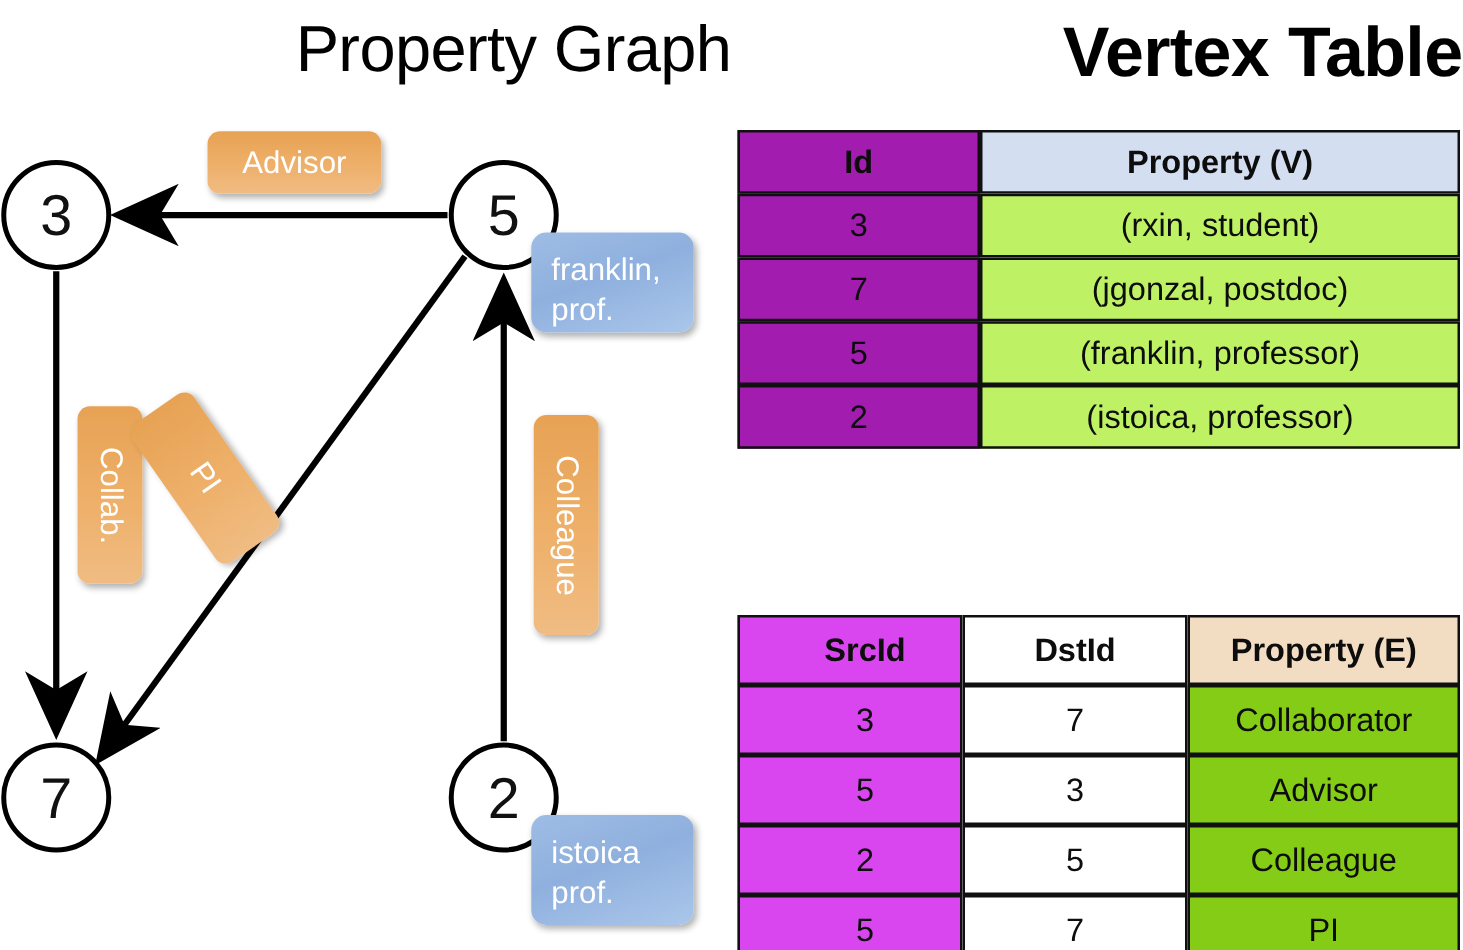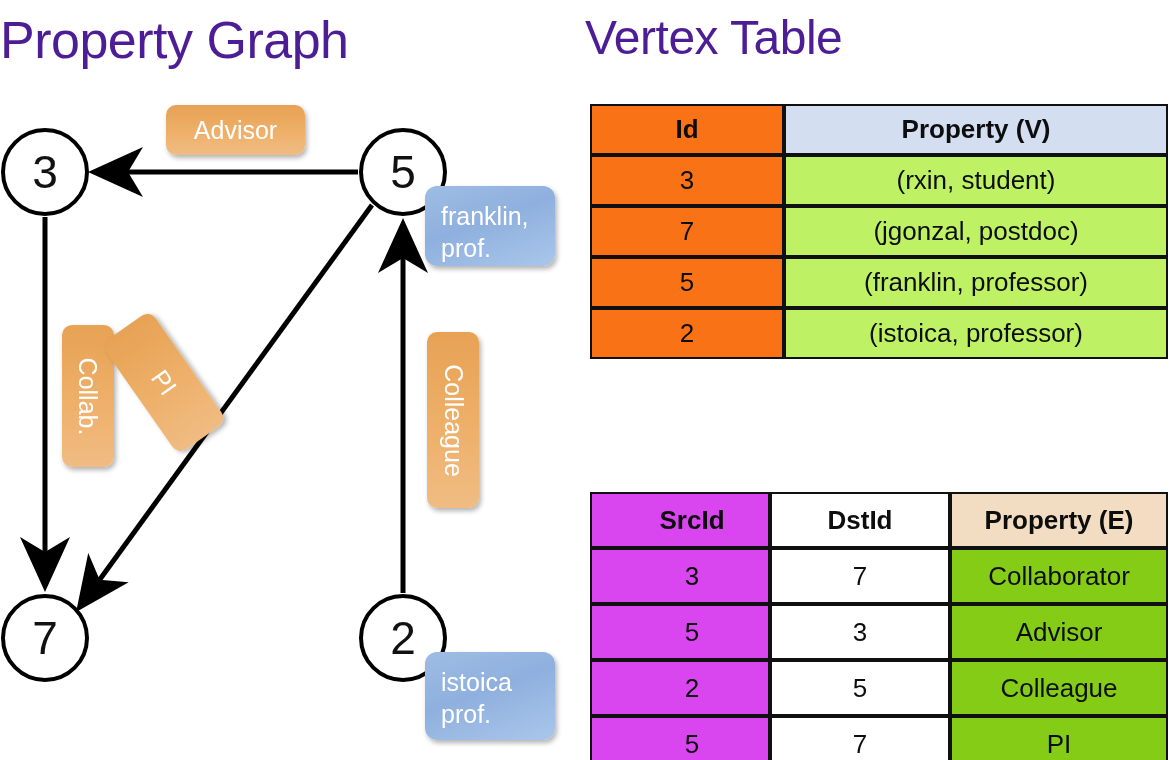--- a/index.html
+++ b/index.html
@@ -12,9 +12,9 @@
 
   
   .heading{
-    position:absolute;text-align:left;
+    position:absolute;text-align:right;
     font-family:"Liberation Sans", sans-serif;
-    font-weight:300;color:#4c1d95;
+    font-weight:300;color:#000000;
     letter-spacing:-0.5px;white-space:nowrap;
   }
   #title-property-graph{left:0;top:14px;width:585px;font-size:52px;line-height:1;}

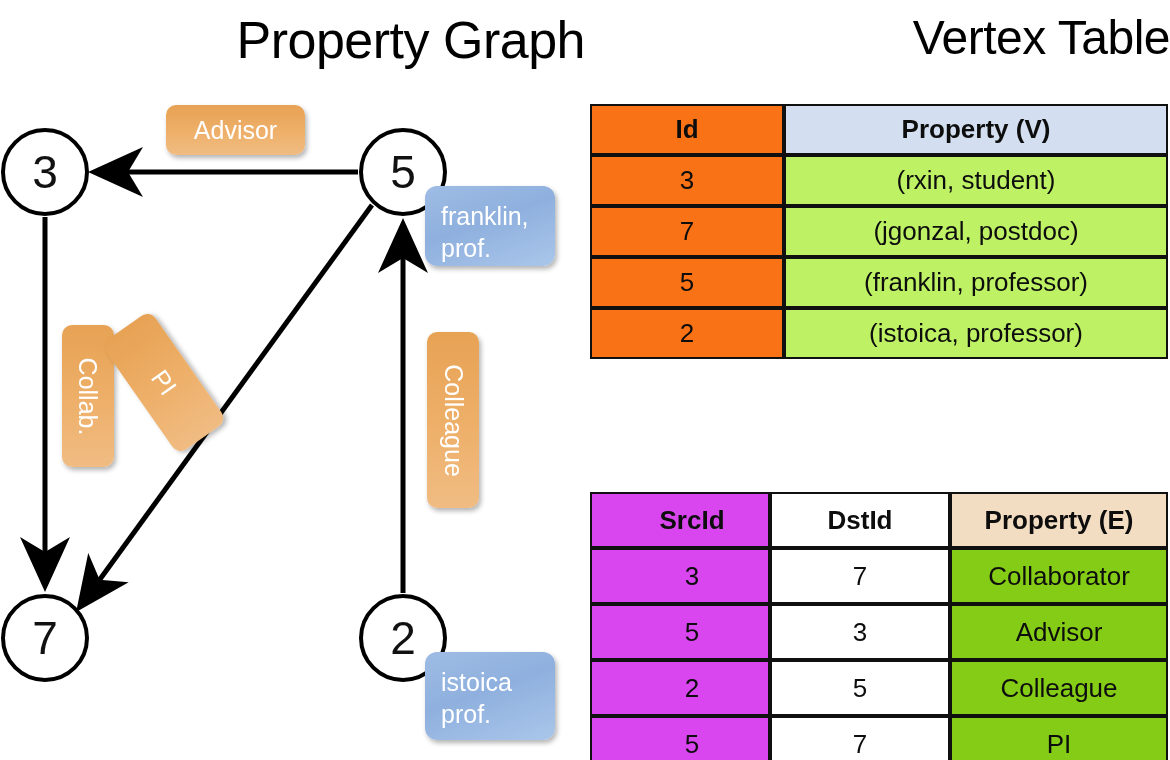--- a/index.html
+++ b/index.html
@@ -18,7 +18,7 @@
     letter-spacing:-0.5px;white-space:nowrap;
   }
   #title-property-graph{left:0;top:14px;width:585px;font-size:52px;line-height:1;}
-  #title-vertex-table{left:585px;top:14px;width:585px;font-size:48px;line-height:1;}
+  #title-vertex-table{left:585px;top:14px;width:585px;font-size:56px;line-height:1;font-weight:bold;}
   #title-edge-table{left:585px;top:404px;width:585px;font-size:52px;line-height:1;}
 
   

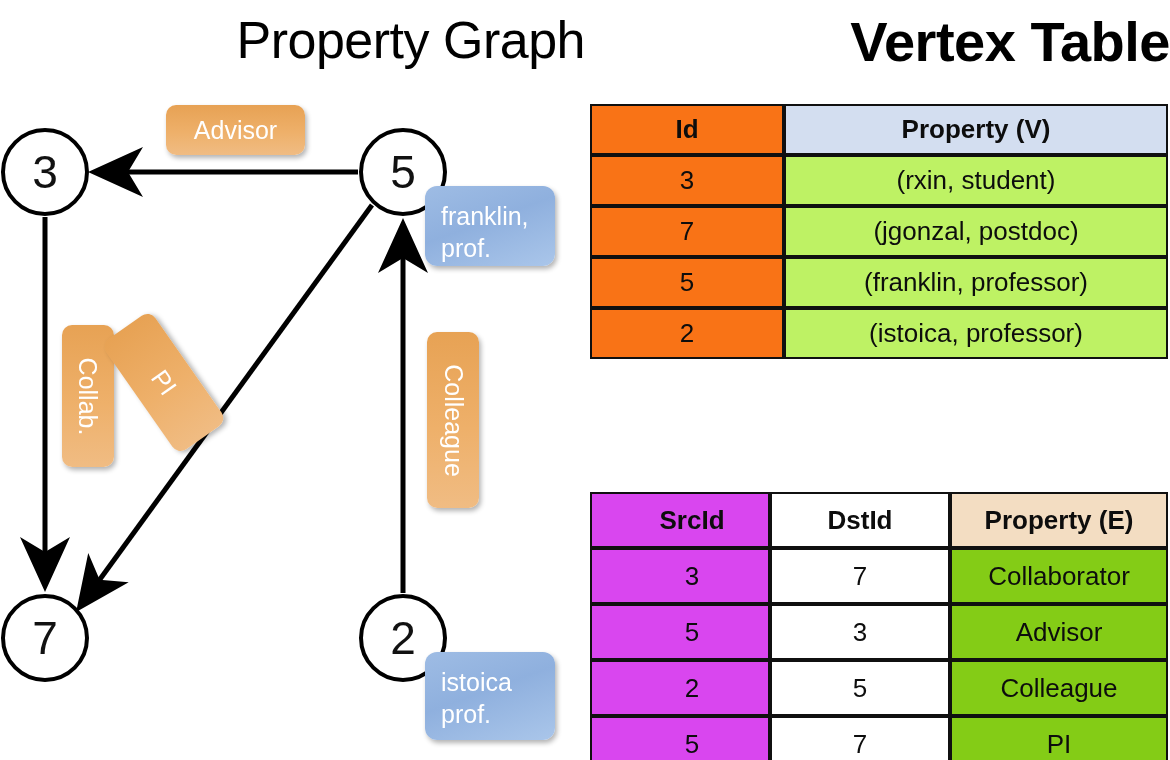--- a/index.html
+++ b/index.html
@@ -84,7 +84,7 @@
   
   #vertex-table{left:590px;top:104px;width:578px;}
   #vertex-table th,#vertex-table td{height:47px;font-size:26px;}
-  #vertex-table .colid{width:190px;background:#f97316;}
+  #vertex-table .colid{width:190px;background:#a21caf;}
   #vertex-table .colprop{background:#bef264;}
   #vertex-table th.colprop{background:#d3def0;}
 

